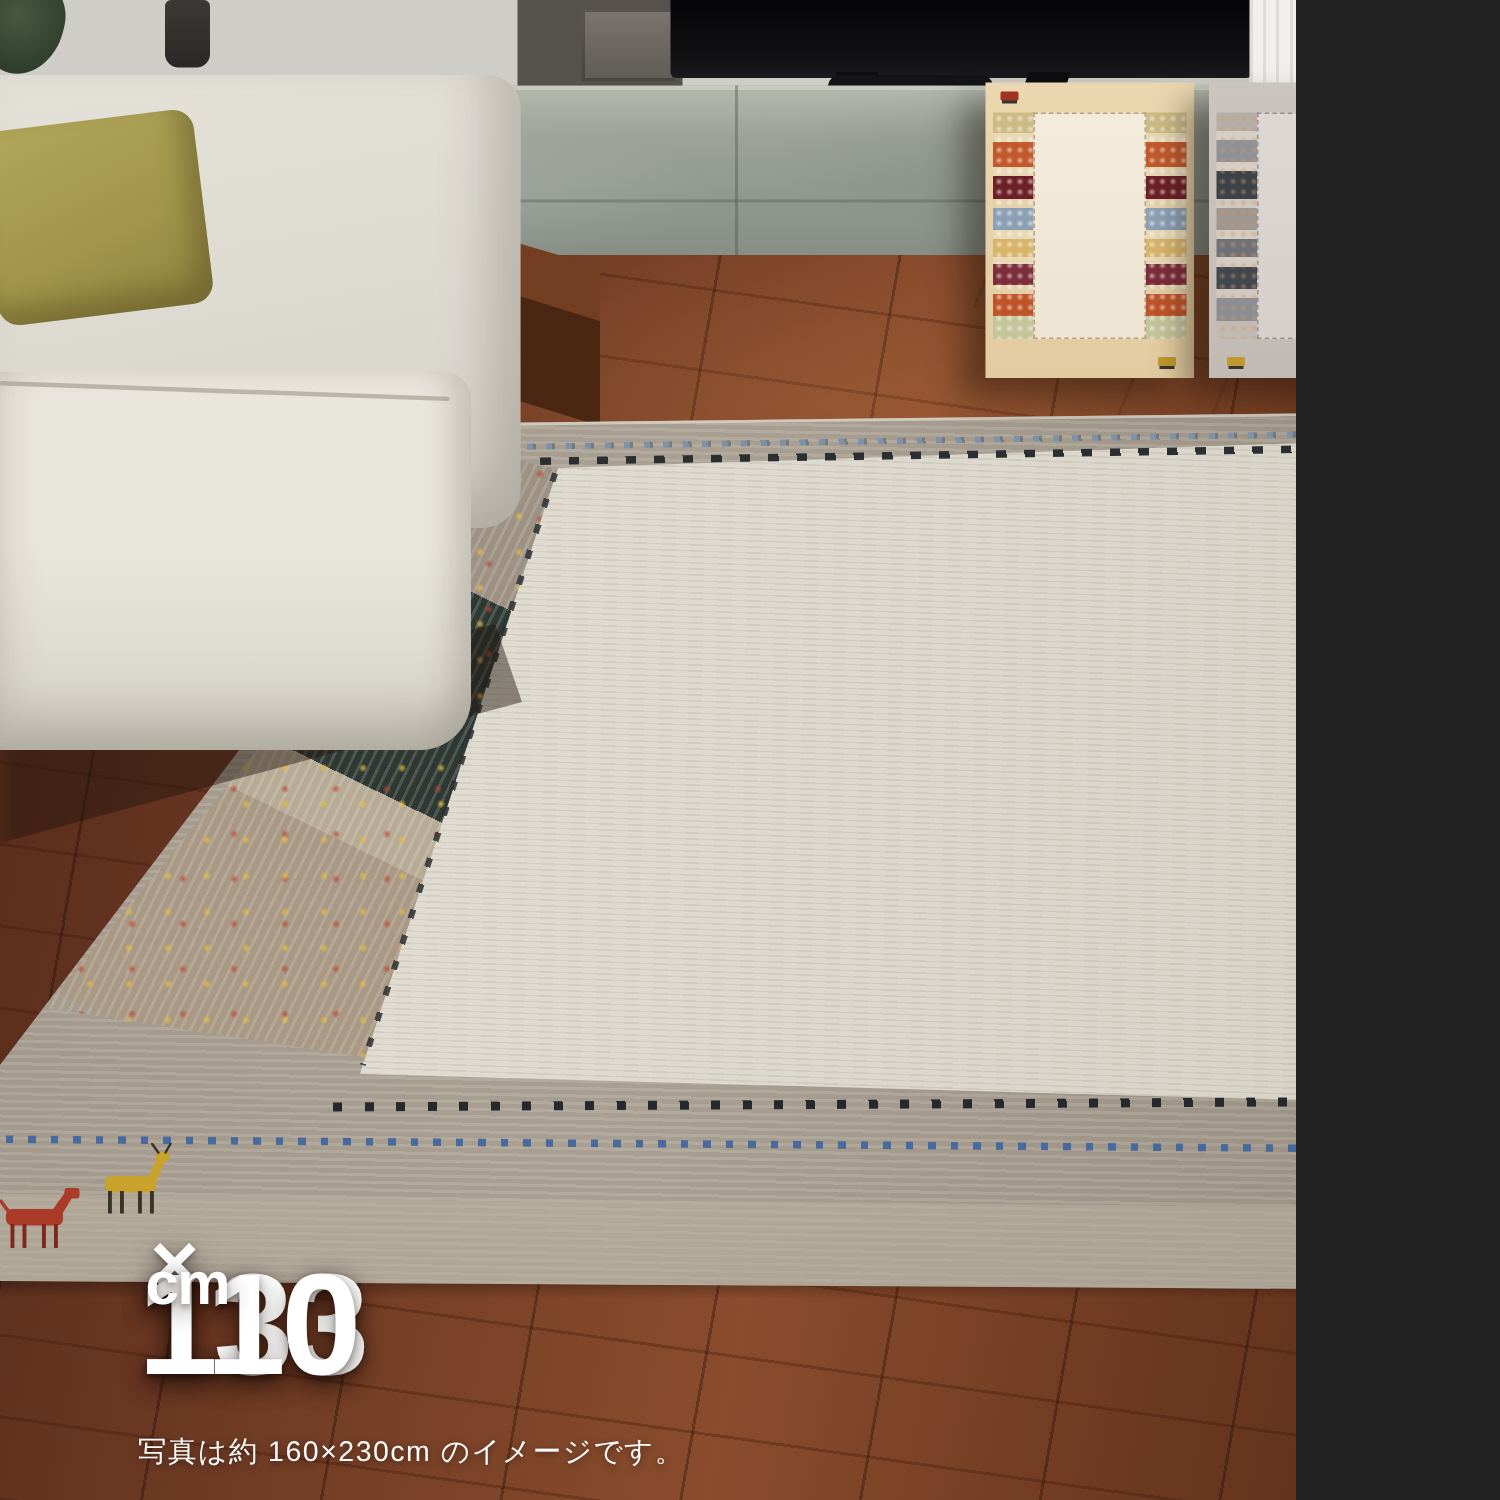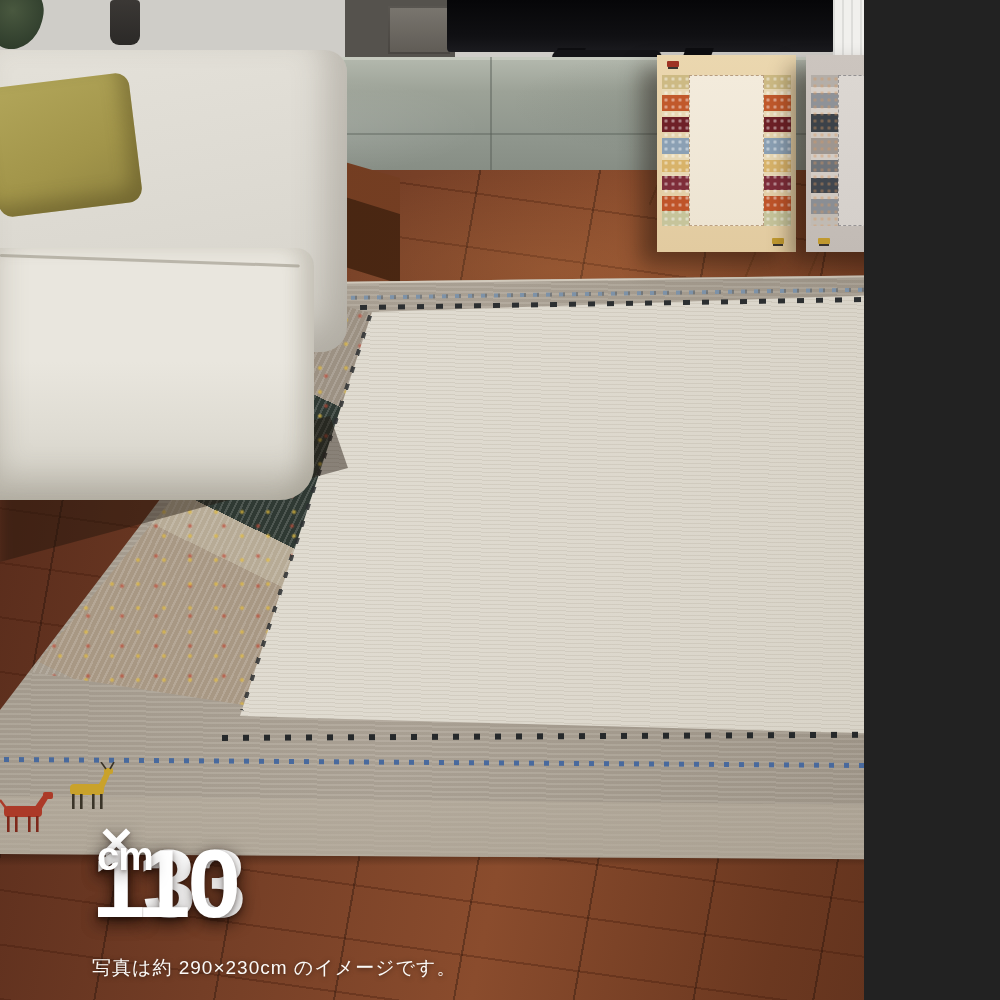--- a/index.html
+++ b/index.html
@@ -290,7 +290,7 @@
     <span class="unit">cm</span>
   </div>
 
-  <div class="caption">写真は約 290×230cm のイメージです。</div>
+  <div class="caption">写真は約 160×230cm のイメージです。</div>
 
 </div>
 

